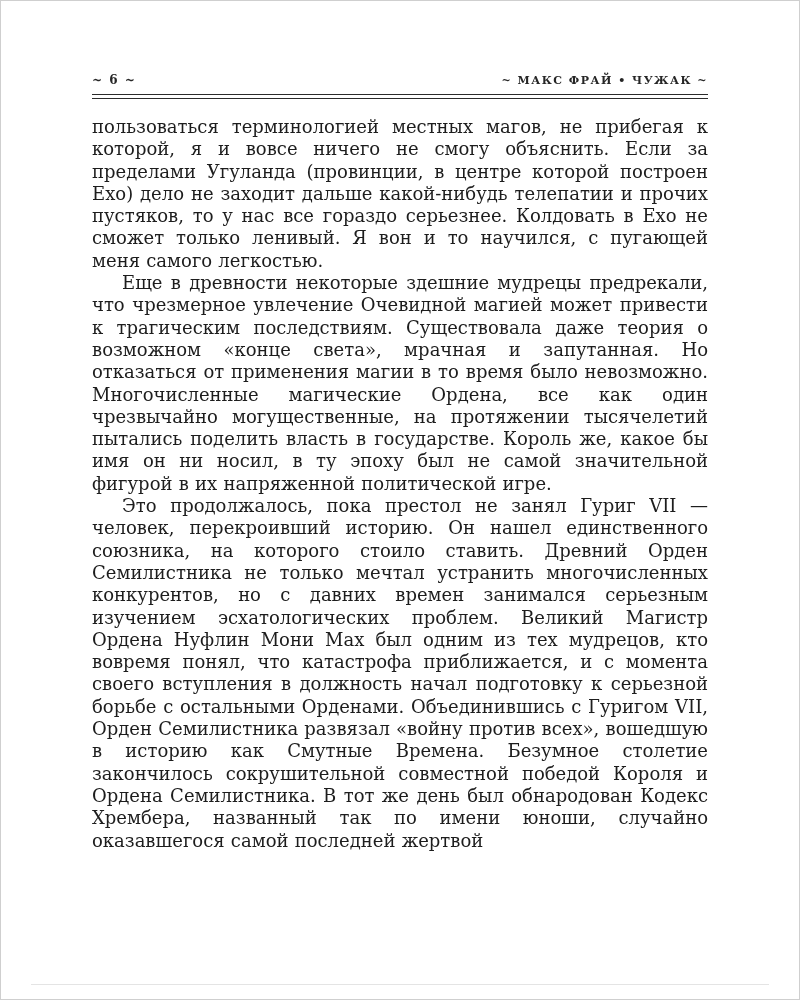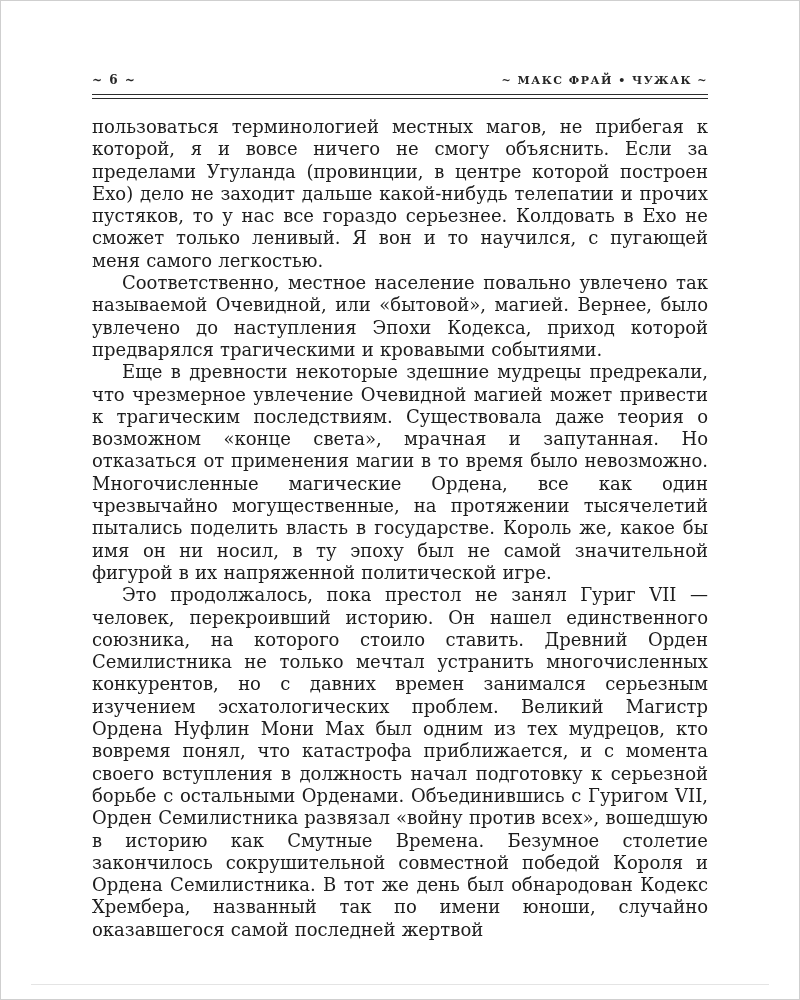--- a/index.html
+++ b/index.html
@@ -81,7 +81,6 @@
 
     <div class="body-text">
       <p>пользоваться терминологией местных магов, не прибегая к которой, я и вовсе ничего не смогу объяснить. Если за пределами Угуланда (провинции, в центре которой построен Ехо) дело не заходит дальше какой-нибудь телепатии и прочих пустяков, то у нас все гораздо серьезнее. Колдовать в Ехо не сможет только ленивый. Я вон и то научился, с пугающей меня самого легкостью.</p>
-      <p class="indent">Соответственно, местное население повально увлечено так называемой Очевидной, или «бытовой», магией. Вернее, было увлечено до наступления Эпохи Кодекса, приход которой предварялся трагическими и кровавыми событиями.</p>
       <p class="indent">Еще в древности некоторые здешние мудрецы предрекали, что чрезмерное увлечение Очевидной магией может привести к трагическим последствиям. Существовала даже теория о возможном «конце света», мрачная и запутанная. Но отказаться от применения магии в то время было невозможно. Многочисленные магические Ордена, все как один чрезвычайно могущественные, на протяжении тысячелетий пытались поделить власть в государстве. Король же, какое бы имя он ни носил, в ту эпоху был не самой значительной фигурой в их напряженной политической игре.</p>
       <p class="indent">Это продолжалось, пока престол не занял Гуриг VII — человек, перекроивший историю. Он нашел единственного союзника, на которого стоило ставить. Древний Орден Семилистника не только мечтал устранить многочисленных конкурентов, но с давних времен занимался серьезным изучением эсхатологических проблем. Великий Магистр Ордена Нуфлин Мони Мах был одним из тех мудрецов, кто вовремя понял, что катастрофа приближается, и с момента своего вступления в должность начал подготовку к серьезной борьбе с остальными Орденами. Объединившись с Гуригом VII, Орден Семилистника развязал «войну против всех», вошедшую в историю как Смутные Времена. Безумное столетие закончилось сокрушительной совместной победой Короля и Ордена Семилистника. В тот же день был обнародован Кодекс Хрембера, названный так по имени юноши, случайно оказавшегося самой последней жертвой</p>
     </div>

